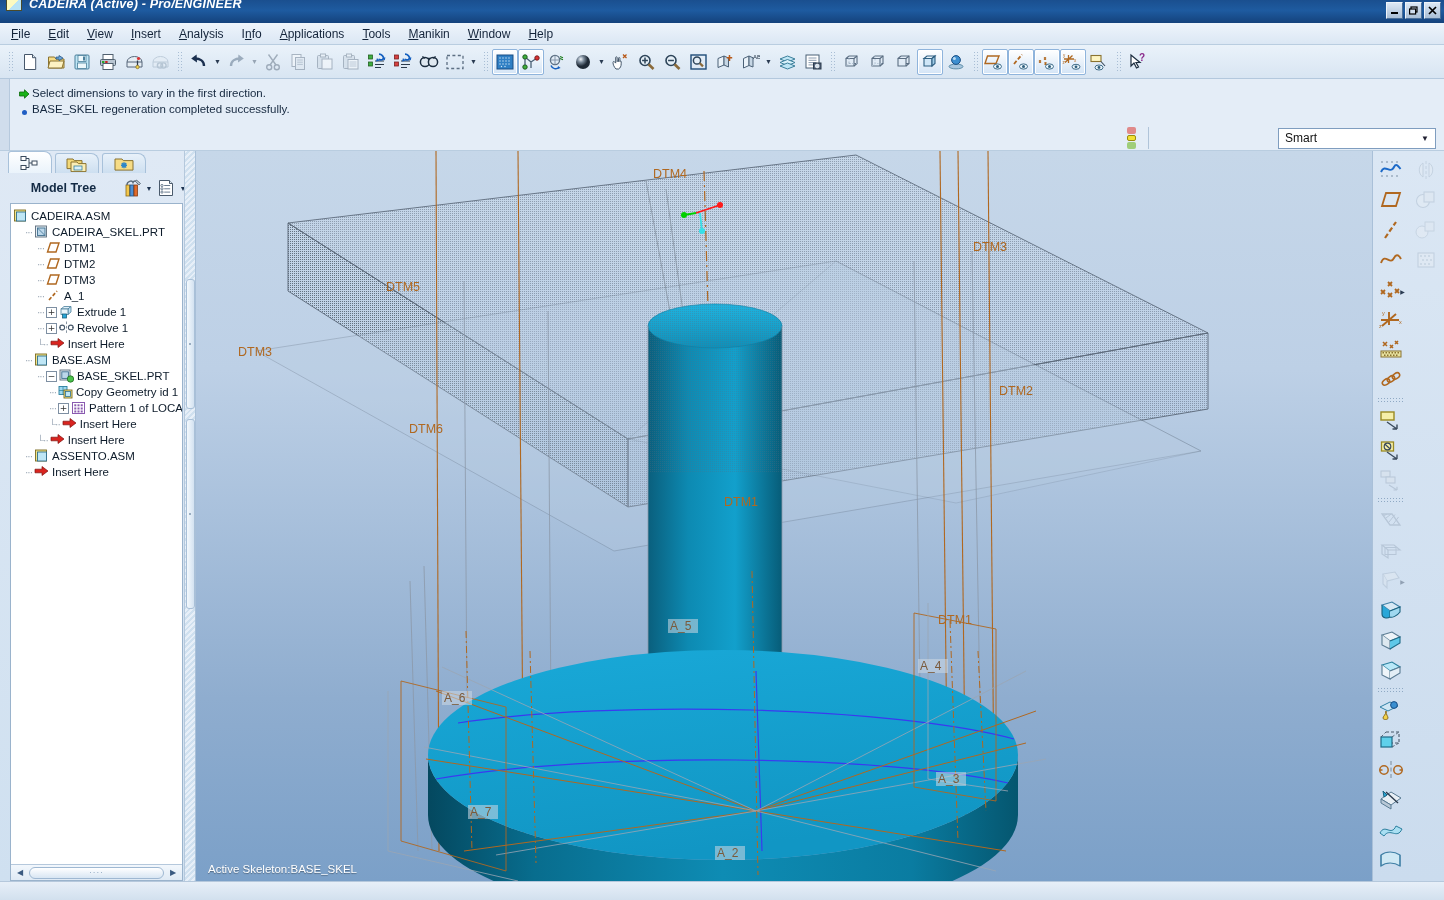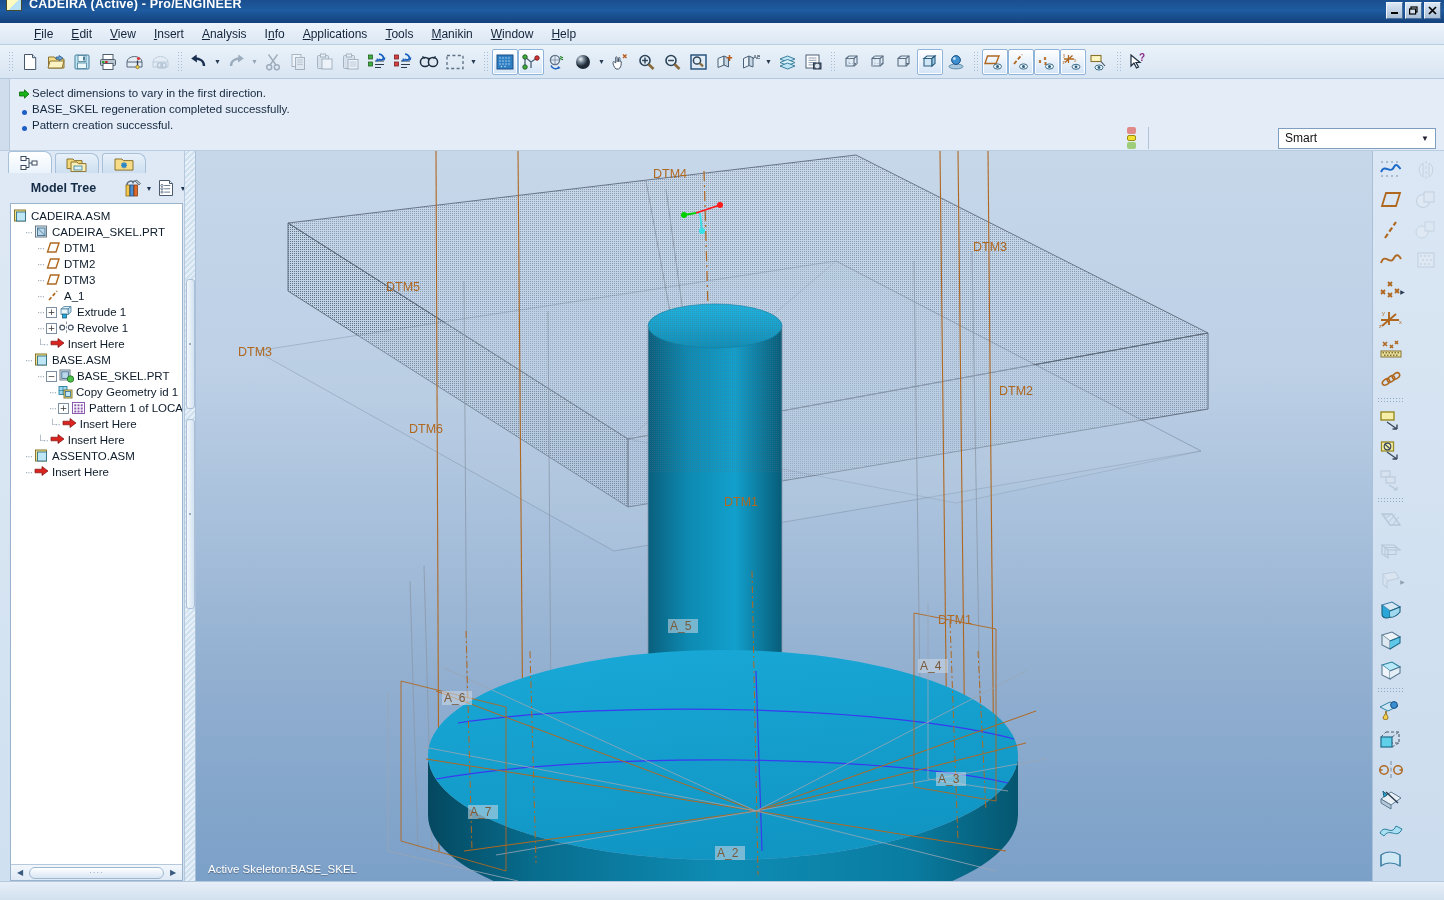--- a/index.html
+++ b/index.html
@@ -19,6 +19,7 @@
     display: flex; align-items: center;
     padding: 0 2px 16px 6px;
     position: relative;
+    font-style: italic;
   }
   #title-icon {
     width: 16px; height: 14px;

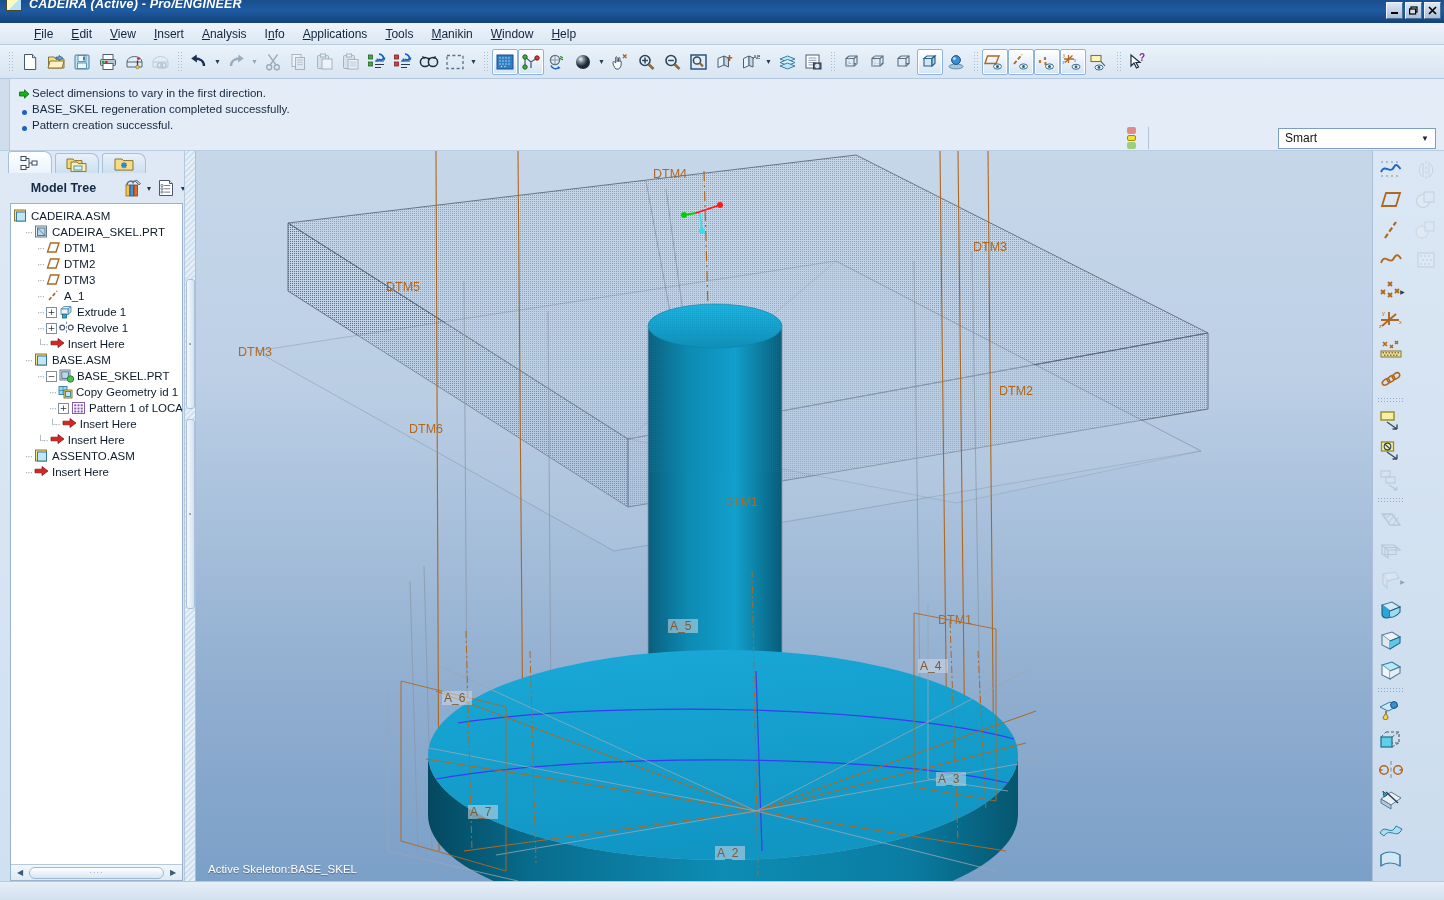--- a/index.html
+++ b/index.html
@@ -48,7 +48,7 @@
     background: linear-gradient(to bottom,#eef4fb,#dbe7f4);
     border-bottom: 1px solid #b9cde0;
     display: flex; align-items: center;
-    padding-left: 25px;
+    padding-left: 2px;
   }
   .menu-item {
     padding: 2px 9px;

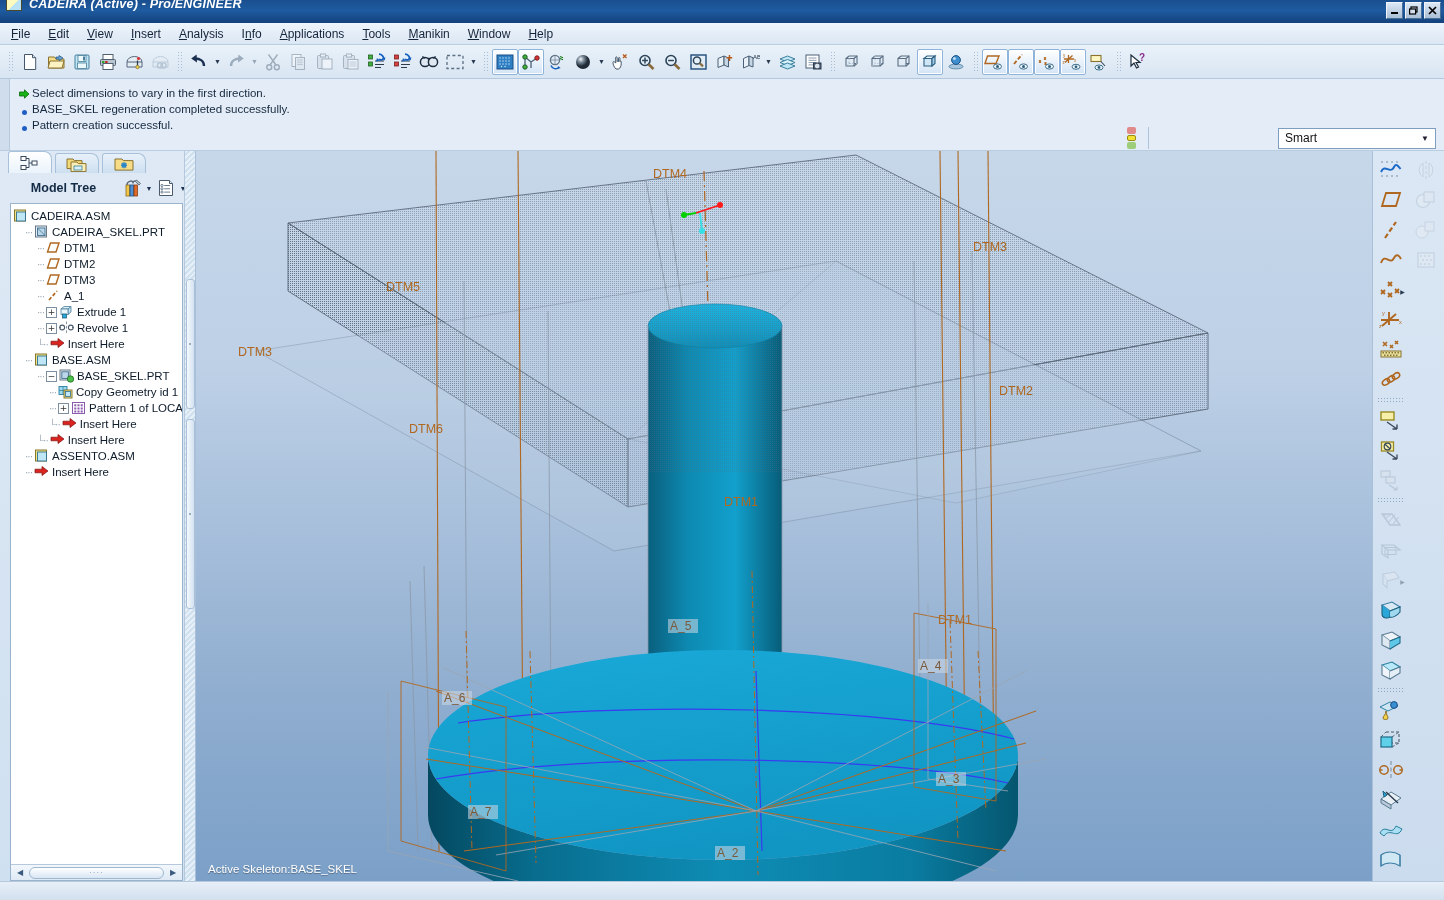--- a/index.html
+++ b/index.html
@@ -663,12 +663,6 @@
           <span class="dot"></span>
         </span>
       <span>BASE_SKEL regeneration completed successfully.</span>
-    </div>
-    <div class="msg-line">
-      <span class="msg-bullet">
-          <span class="dot"></span>
-        </span>
-      <span>Pattern creation successful.</span>
     </div>
   </div>
 

